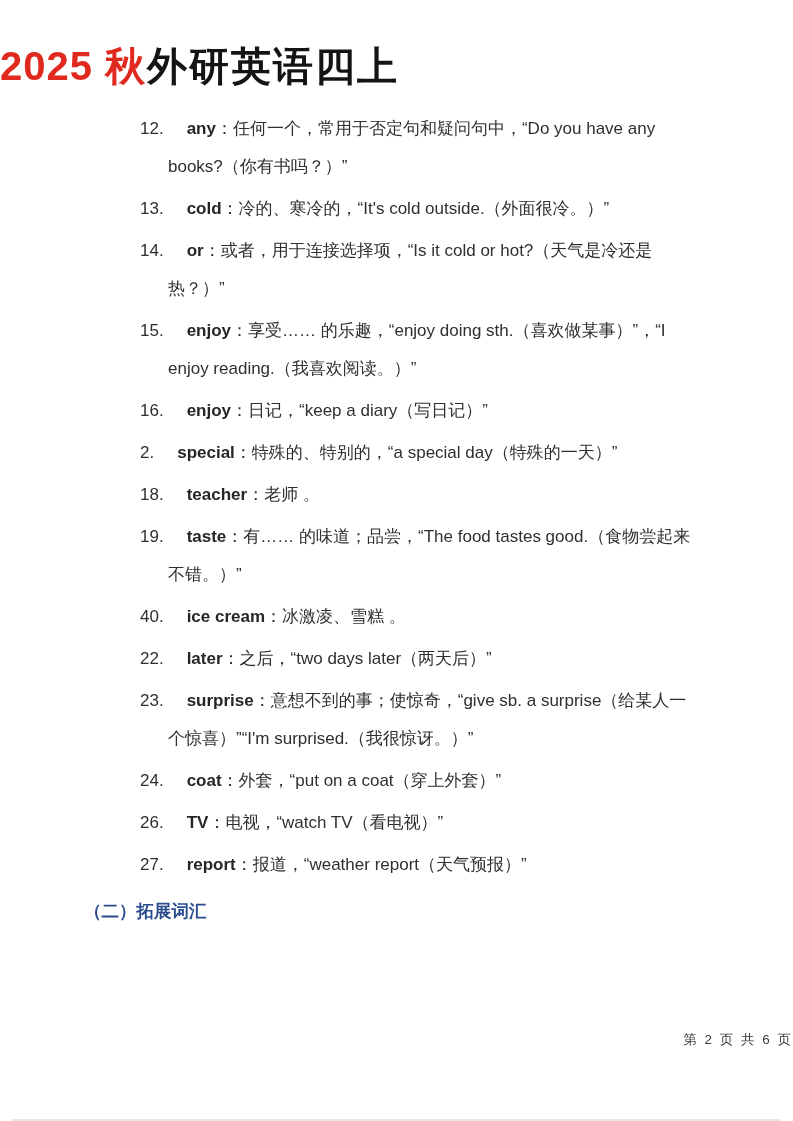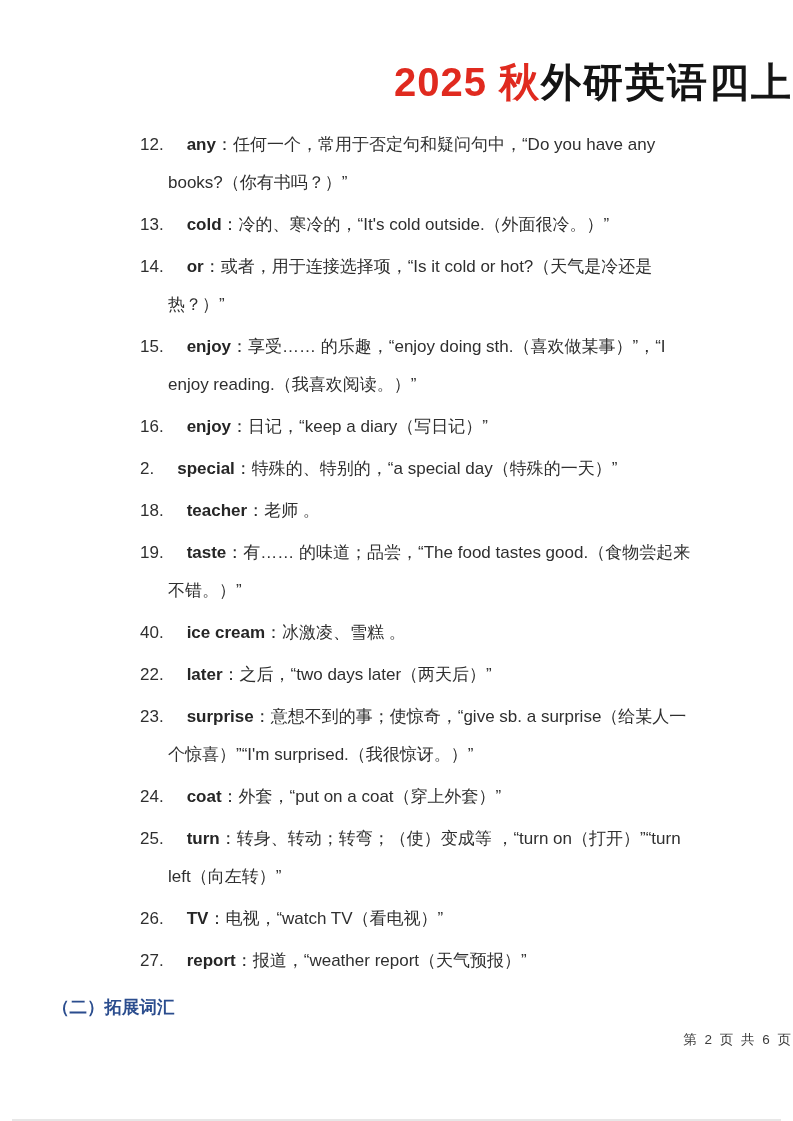--- a/index.html
+++ b/index.html
@@ -14,8 +14,8 @@
   }
   .title {
     margin: 0;
-    padding-top: 58px;
-    text-align: right;
+    padding-top: 42px;
+    text-align: left;
     font-size: 40px;
     line-height: 48px;
     font-weight: 700;

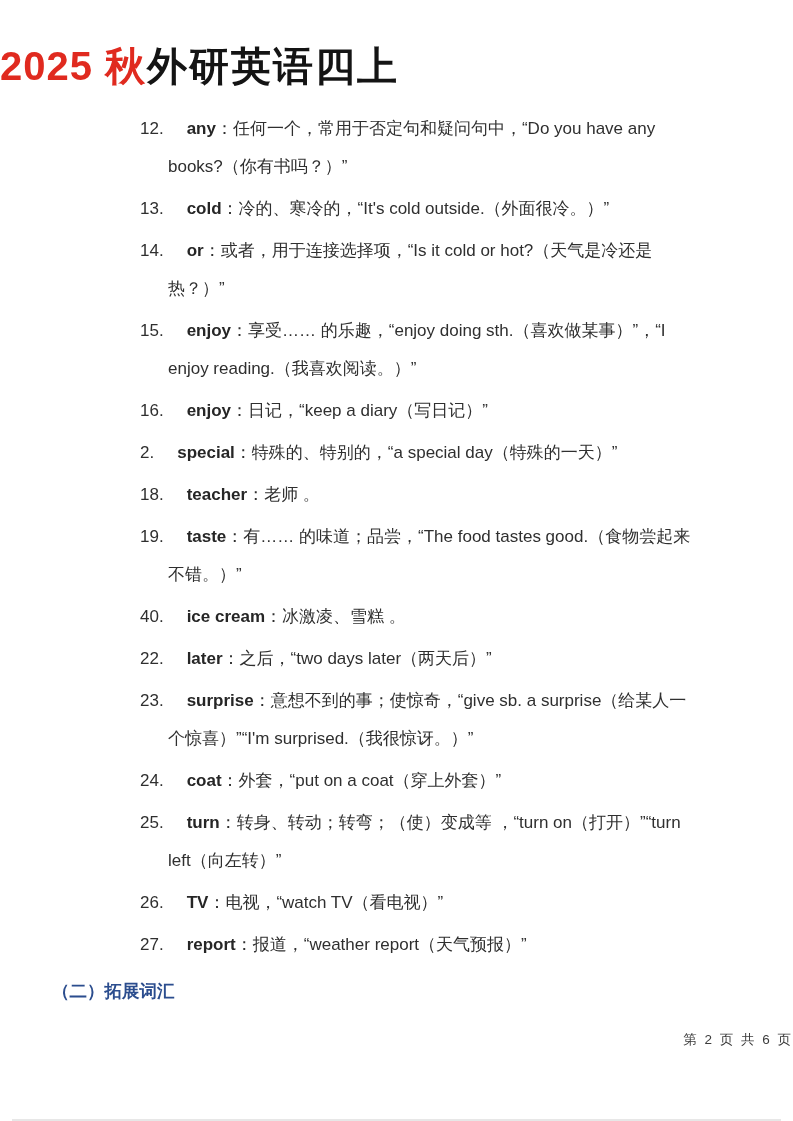--- a/index.html
+++ b/index.html
@@ -89,7 +89,6 @@
       <p class="vocab-item"><span class="num">22.</span><b class="term">later</b><span class="desc">：之后，“two days later（两天后）”</span></p>
       <p class="vocab-item"><span class="num">23.</span><b class="term">surprise</b><span class="desc">：意想不到的事；使惊奇，“give sb. a surprise（给某人一个惊喜）”“I'm surprised.（我很惊讶。）”</span></p>
       <p class="vocab-item"><span class="num">24.</span><b class="term">coat</b><span class="desc">：外套，“put on a coat（穿上外套）”</span></p>
-      <p class="vocab-item"><span class="num">25.</span><b class="term">turn</b><span class="desc">：转身、转动；转弯；（使）变成等 ，“turn on（打开）”“turn left（向左转）”</span></p>
       <p class="vocab-item"><span class="num">26.</span><b class="term">TV</b><span class="desc">：电视，“watch TV（看电视）”</span></p>
       <p class="vocab-item"><span class="num">27.</span><b class="term">report</b><span class="desc">：报道，“weather report（天气预报）”</span></p>
     </div>

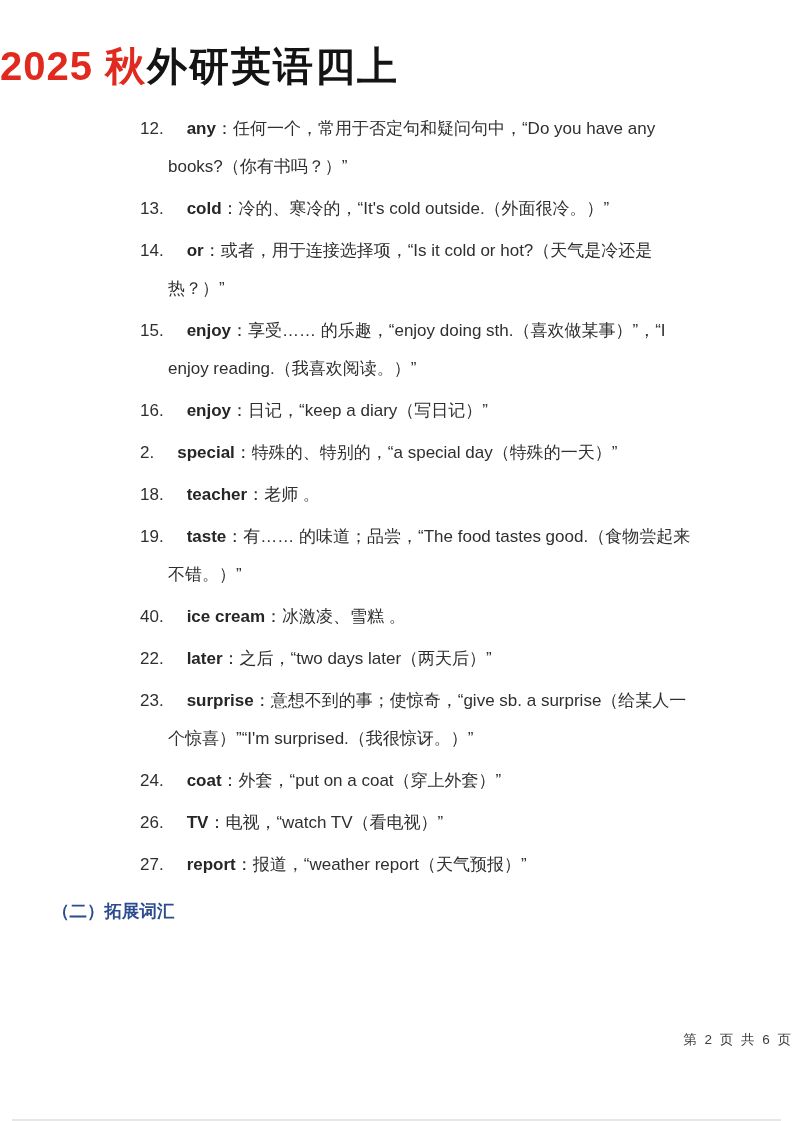--- a/index.html
+++ b/index.html
@@ -44,7 +44,7 @@
   .term { font-weight: 700; color: #262626; margin-left: 17px; }
   .desc { color: #2f2f2f; }
   .section-heading {
-    margin: 8px 0 0 52px;
+    margin: 8px 0 0 84px;
     font-size: 17.5px;
     line-height: 38px;
     font-weight: 700;

